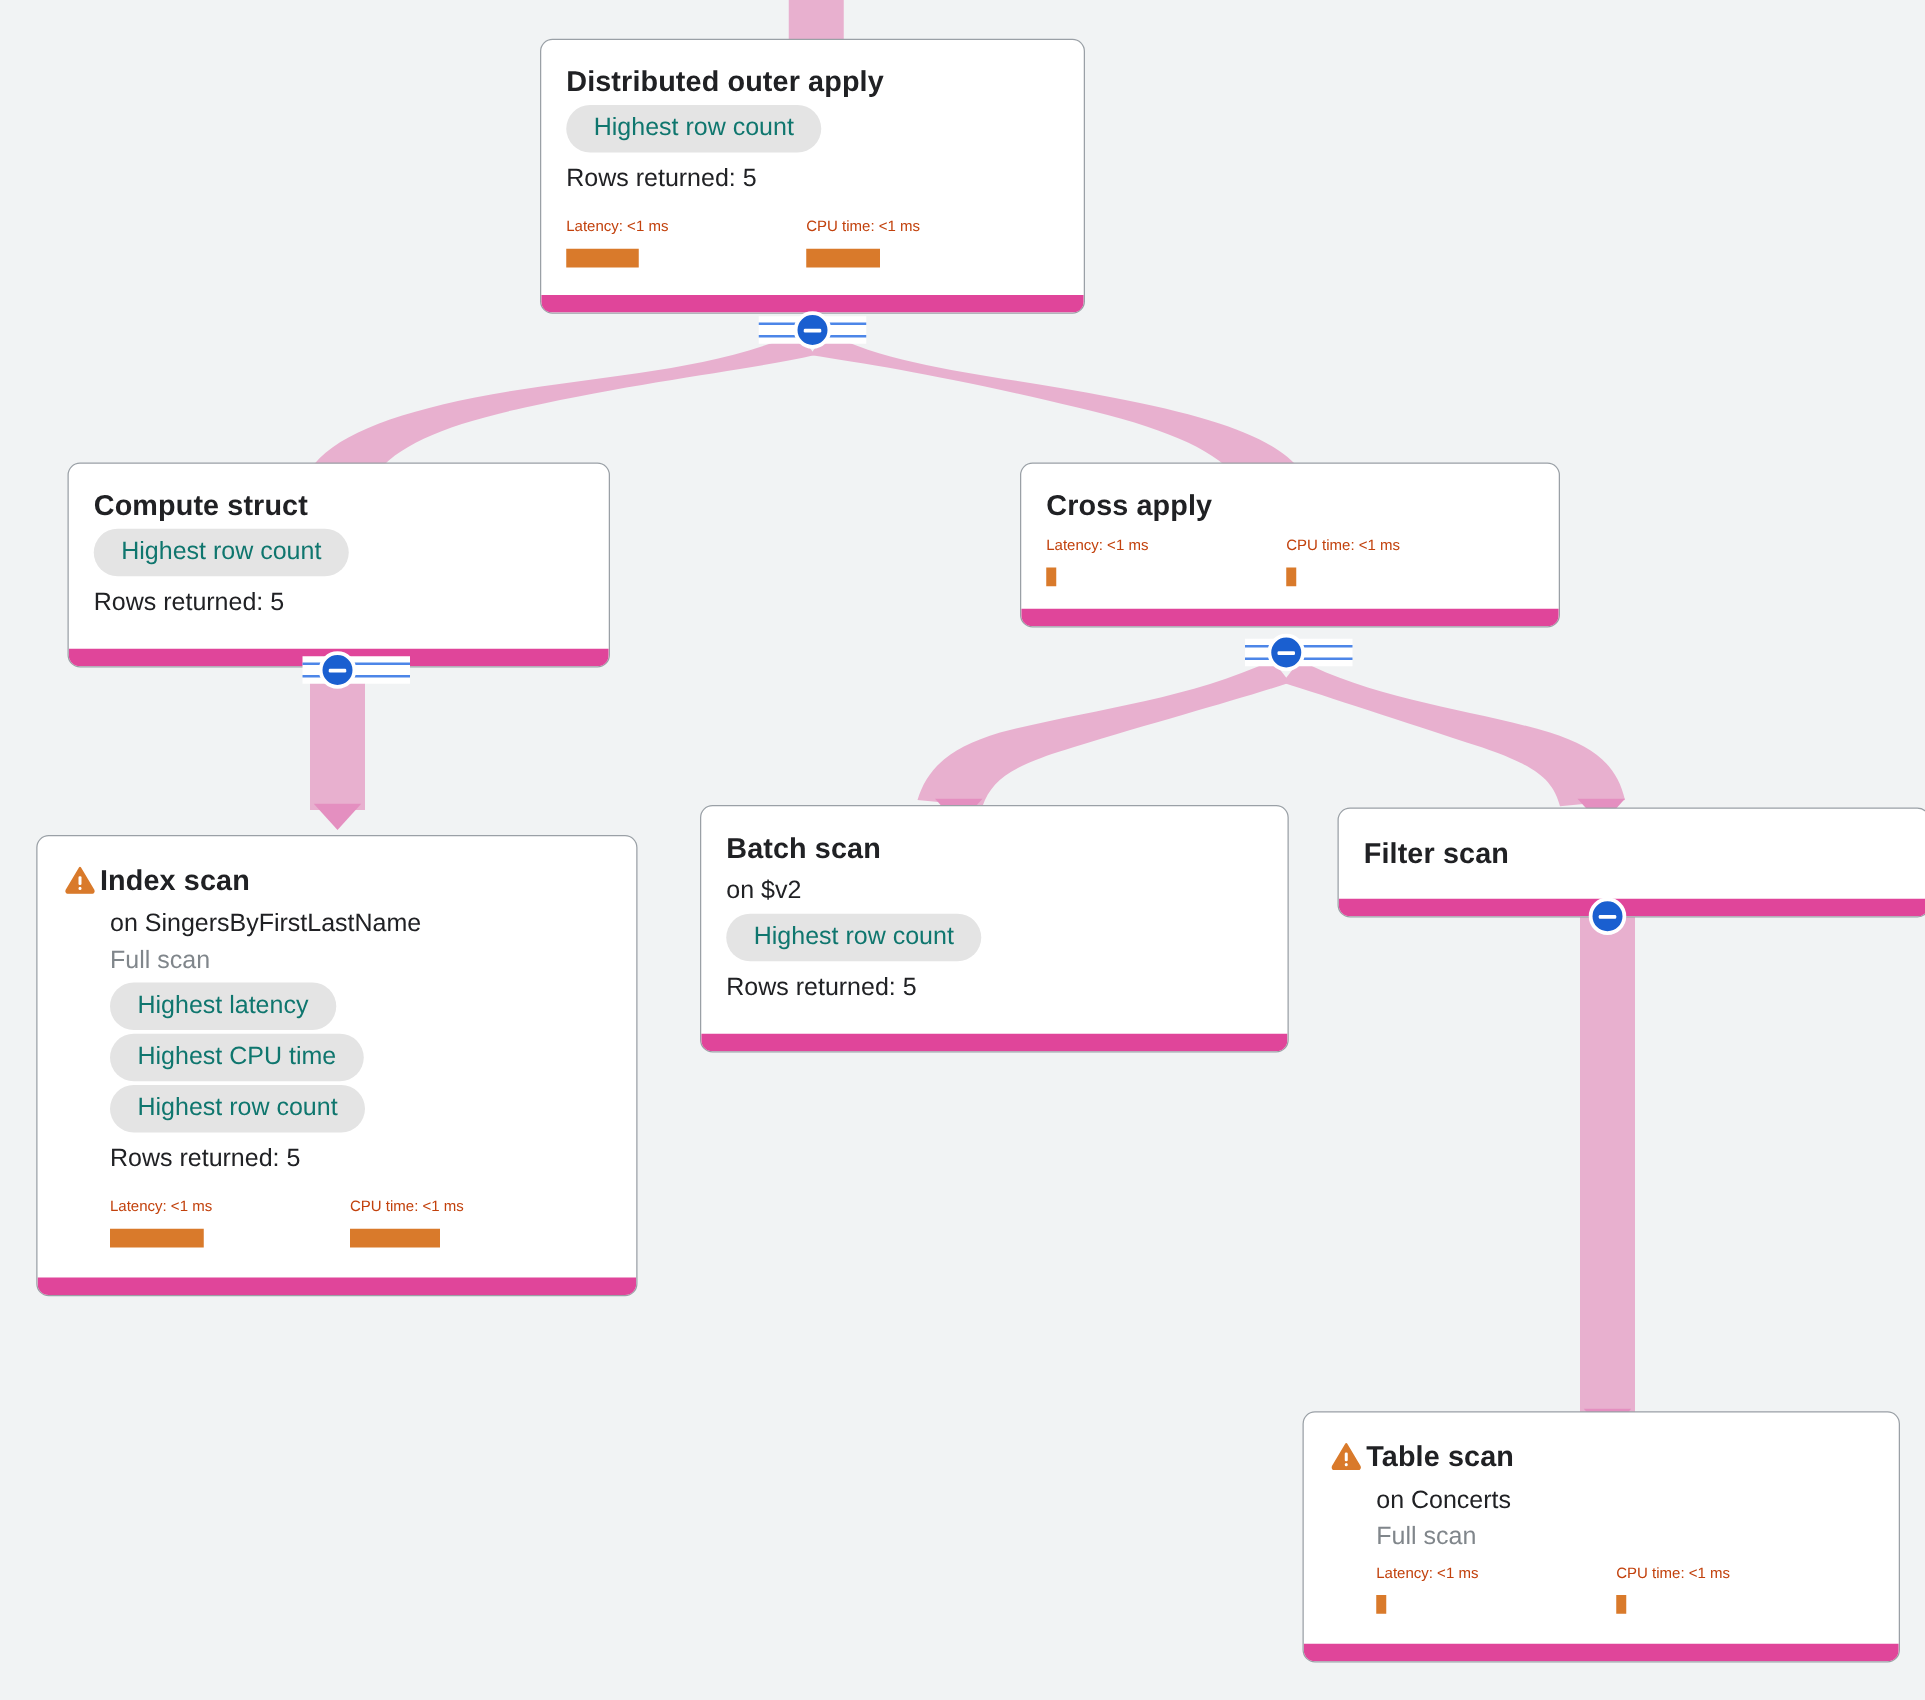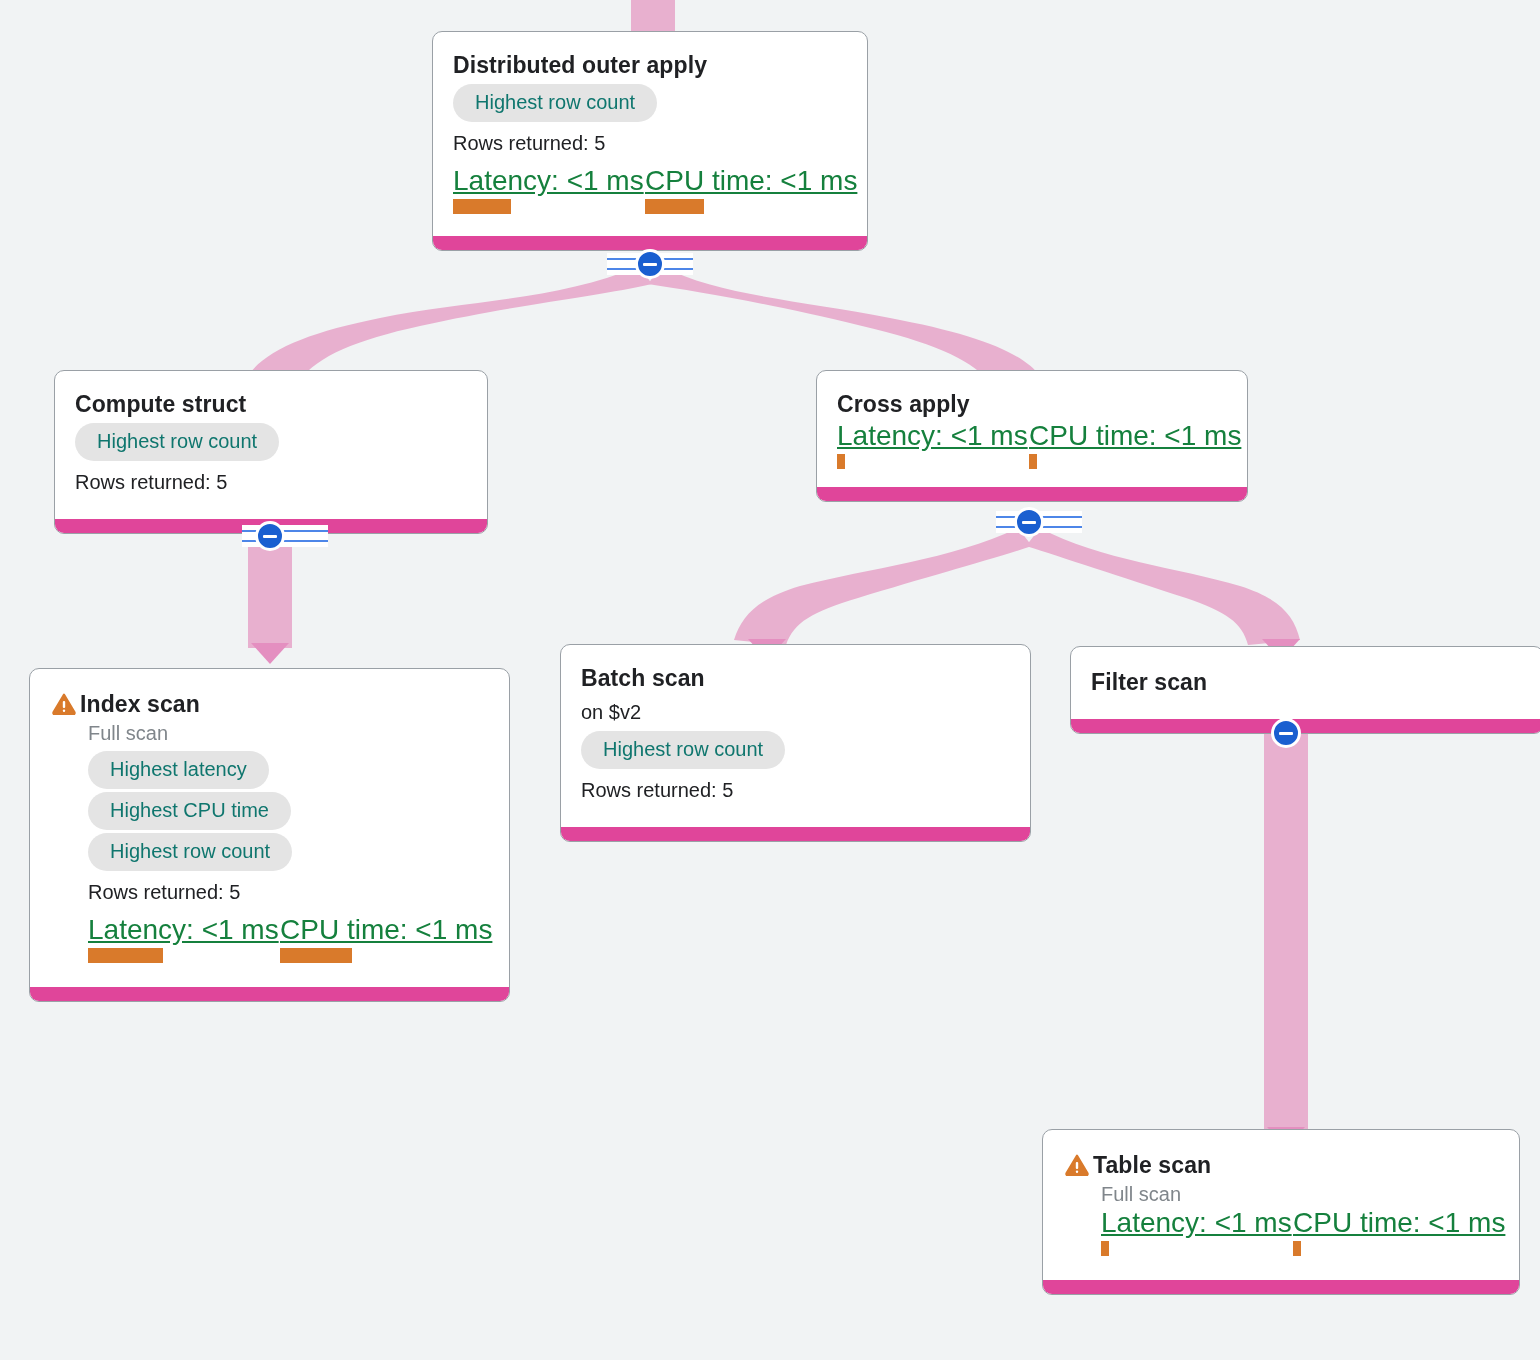--- a/index.html
+++ b/index.html
@@ -104,11 +104,10 @@
     flex: 0 0 auto;
   }
   .metric-label {
-    font-size: 28px;
-    color: #15803d;
+    font-size: 12px;
+    color: #c2410c;
     line-height: 26px;
     white-space: nowrap;
-    text-decoration: underline;
   }
   .metric-bar {
     height: 15px;

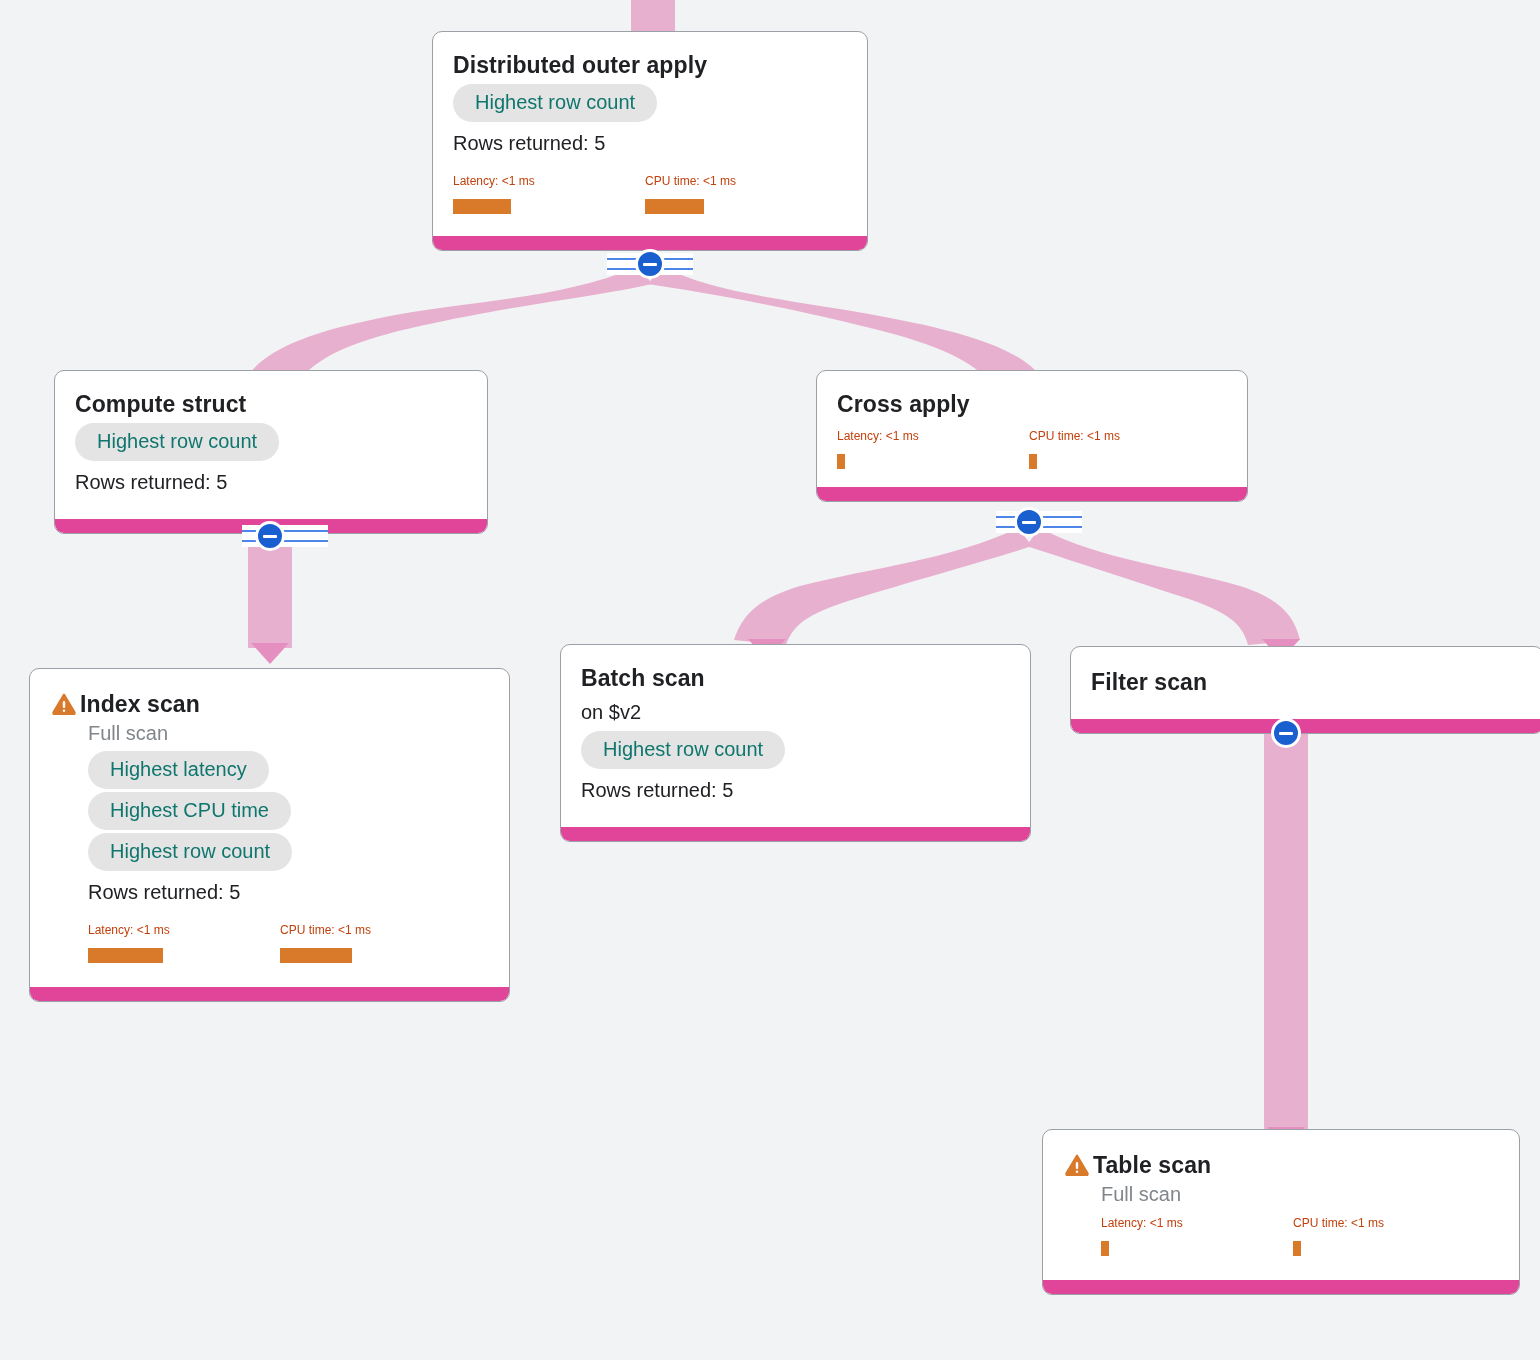--- a/index.html
+++ b/index.html
@@ -275,6 +275,7 @@
       <div class="node-title">Index scan</div>
     </div>
     <div class="head-indent">
+      <div class="node-sub">on SingersByFirstLastName</div>
       <div class="node-sub-muted">Full scan</div>
       <div class="badges">
         <span class="badge">Highest latency</span><br>

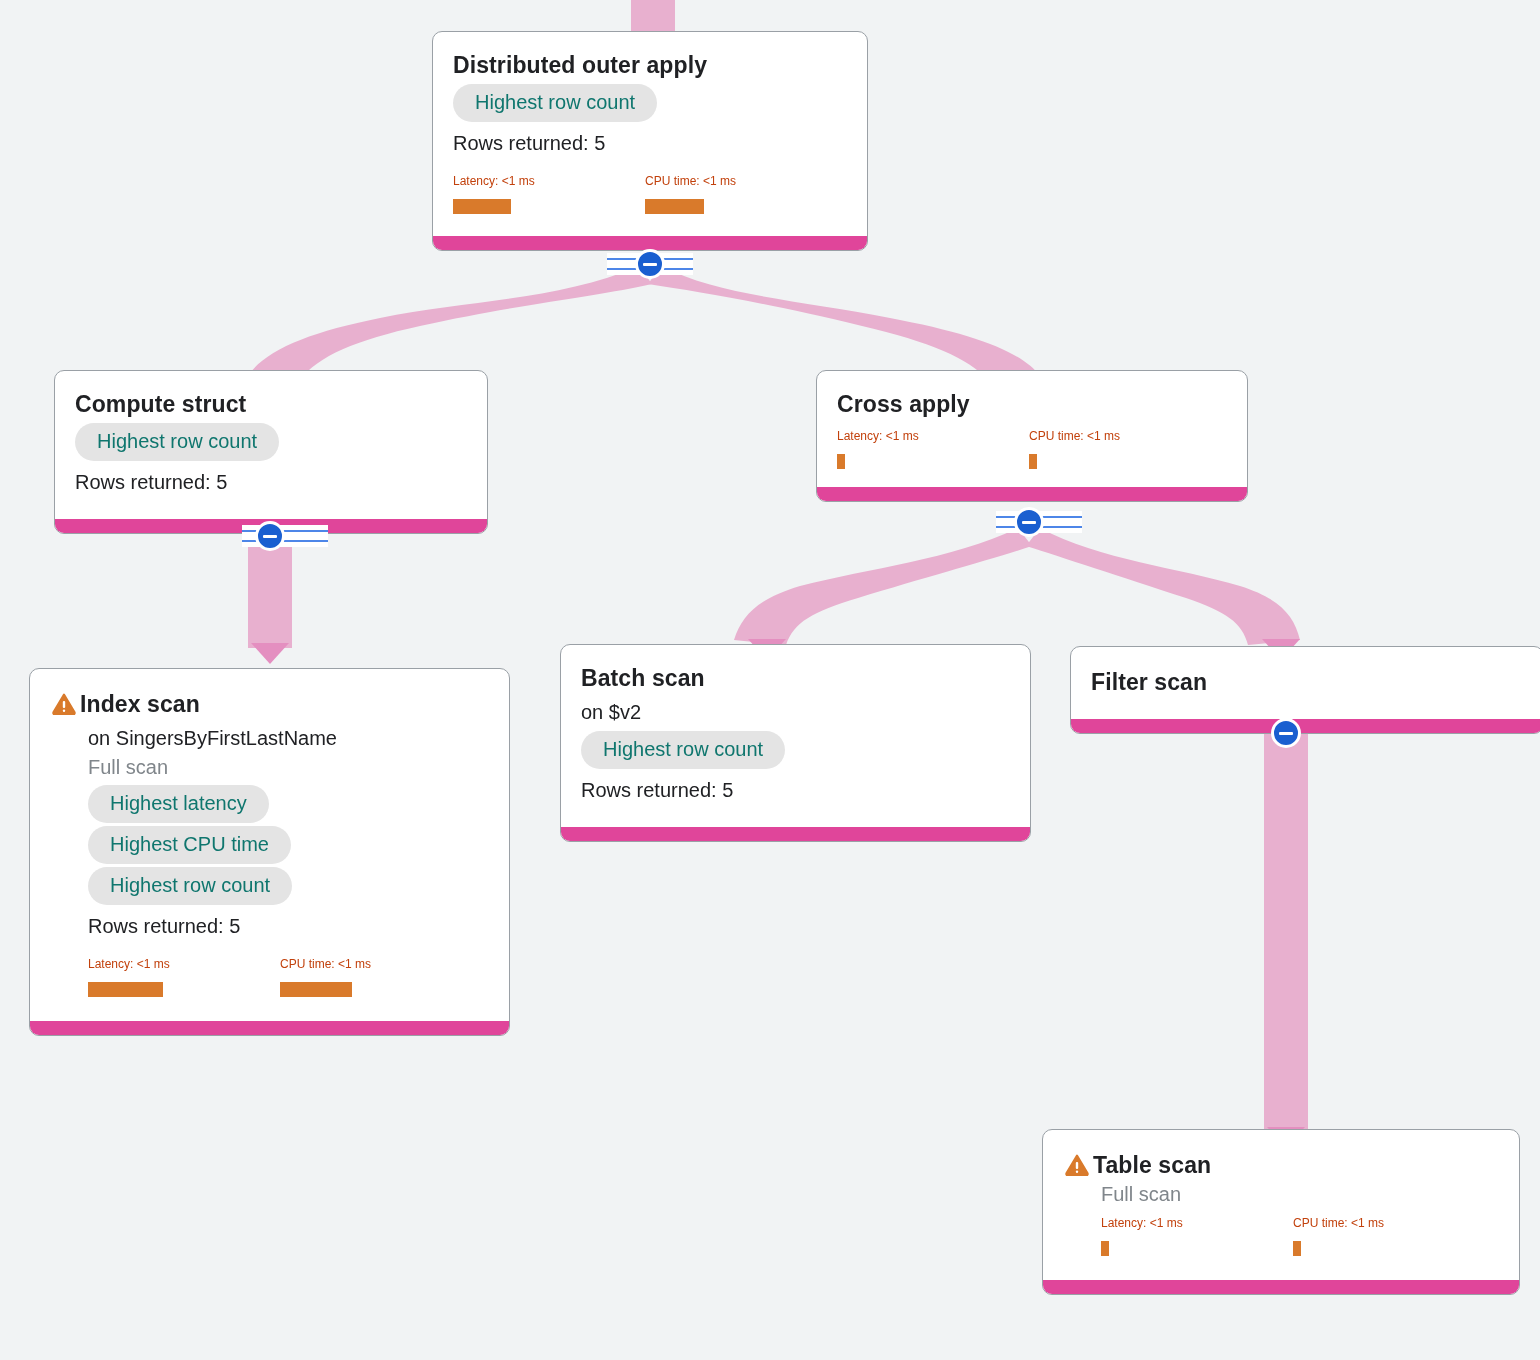--- a/index.html
+++ b/index.html
@@ -335,6 +335,7 @@
       <div class="node-title">Table scan</div>
     </div>
     <div class="head-indent">
+      <div class="node-sub">on Concerts</div>
       <div class="node-sub-muted">Full scan</div>
       <div class="metrics" style="margin-top:2px;">
         <div class="metric" style="width:192px;">

